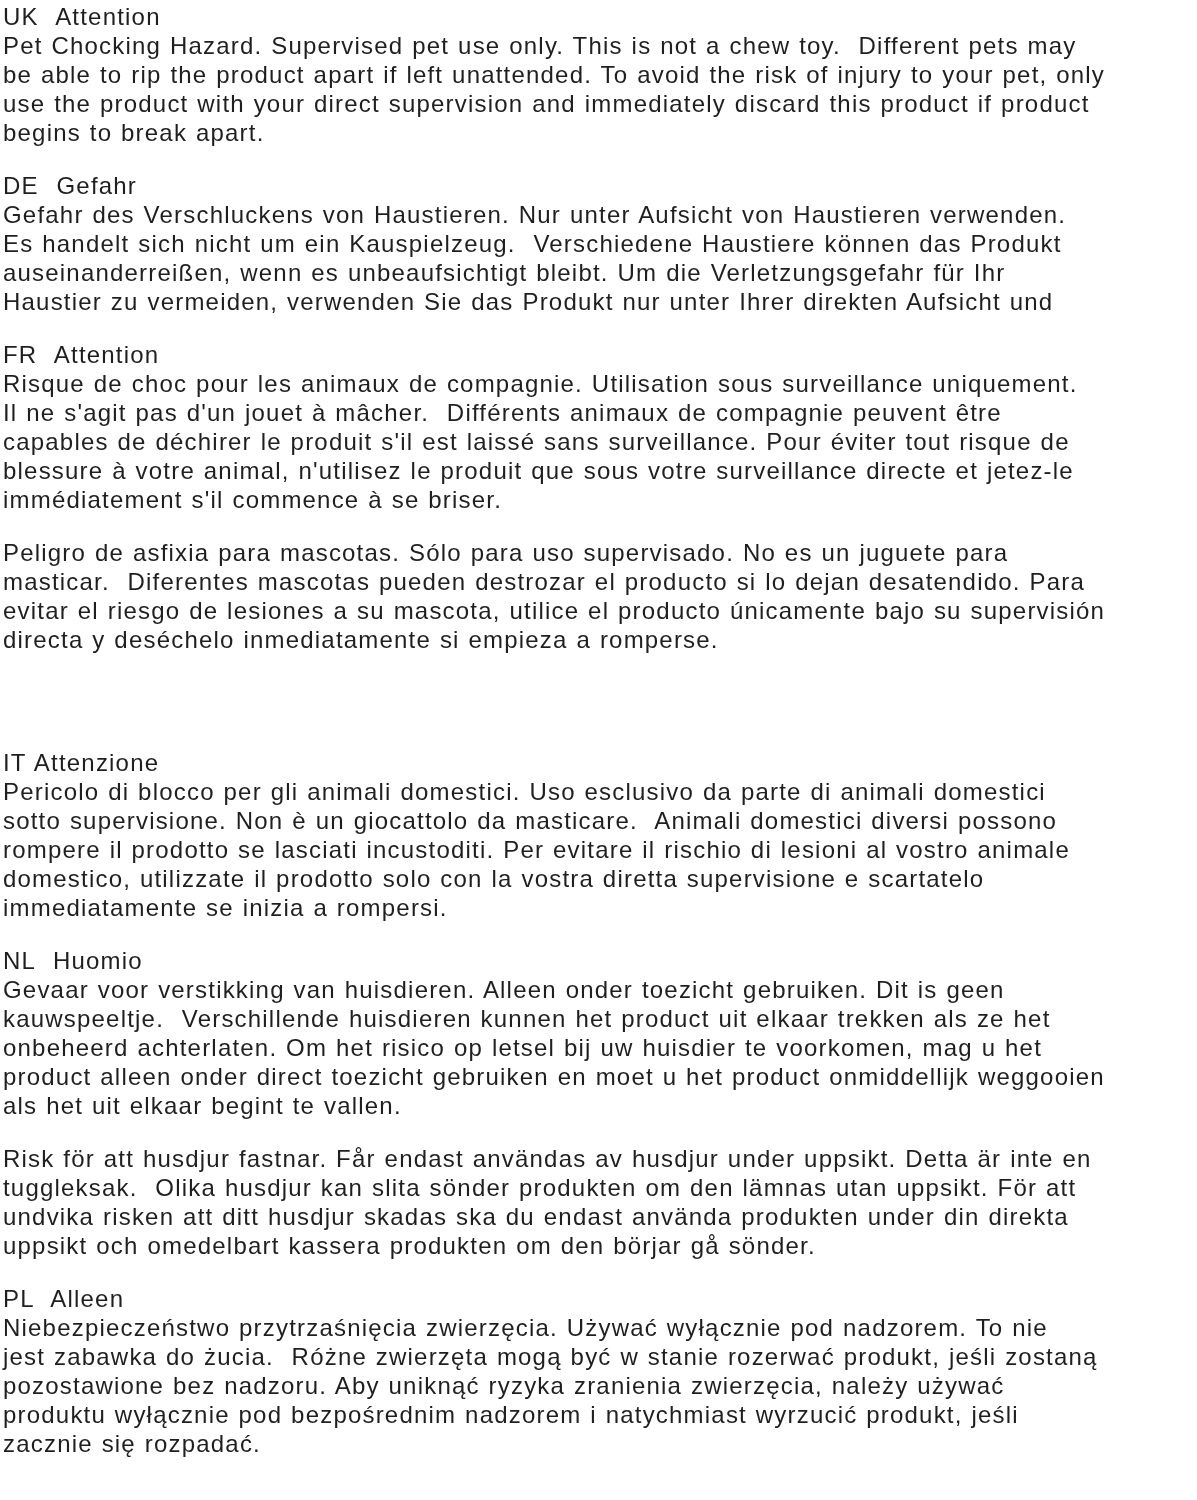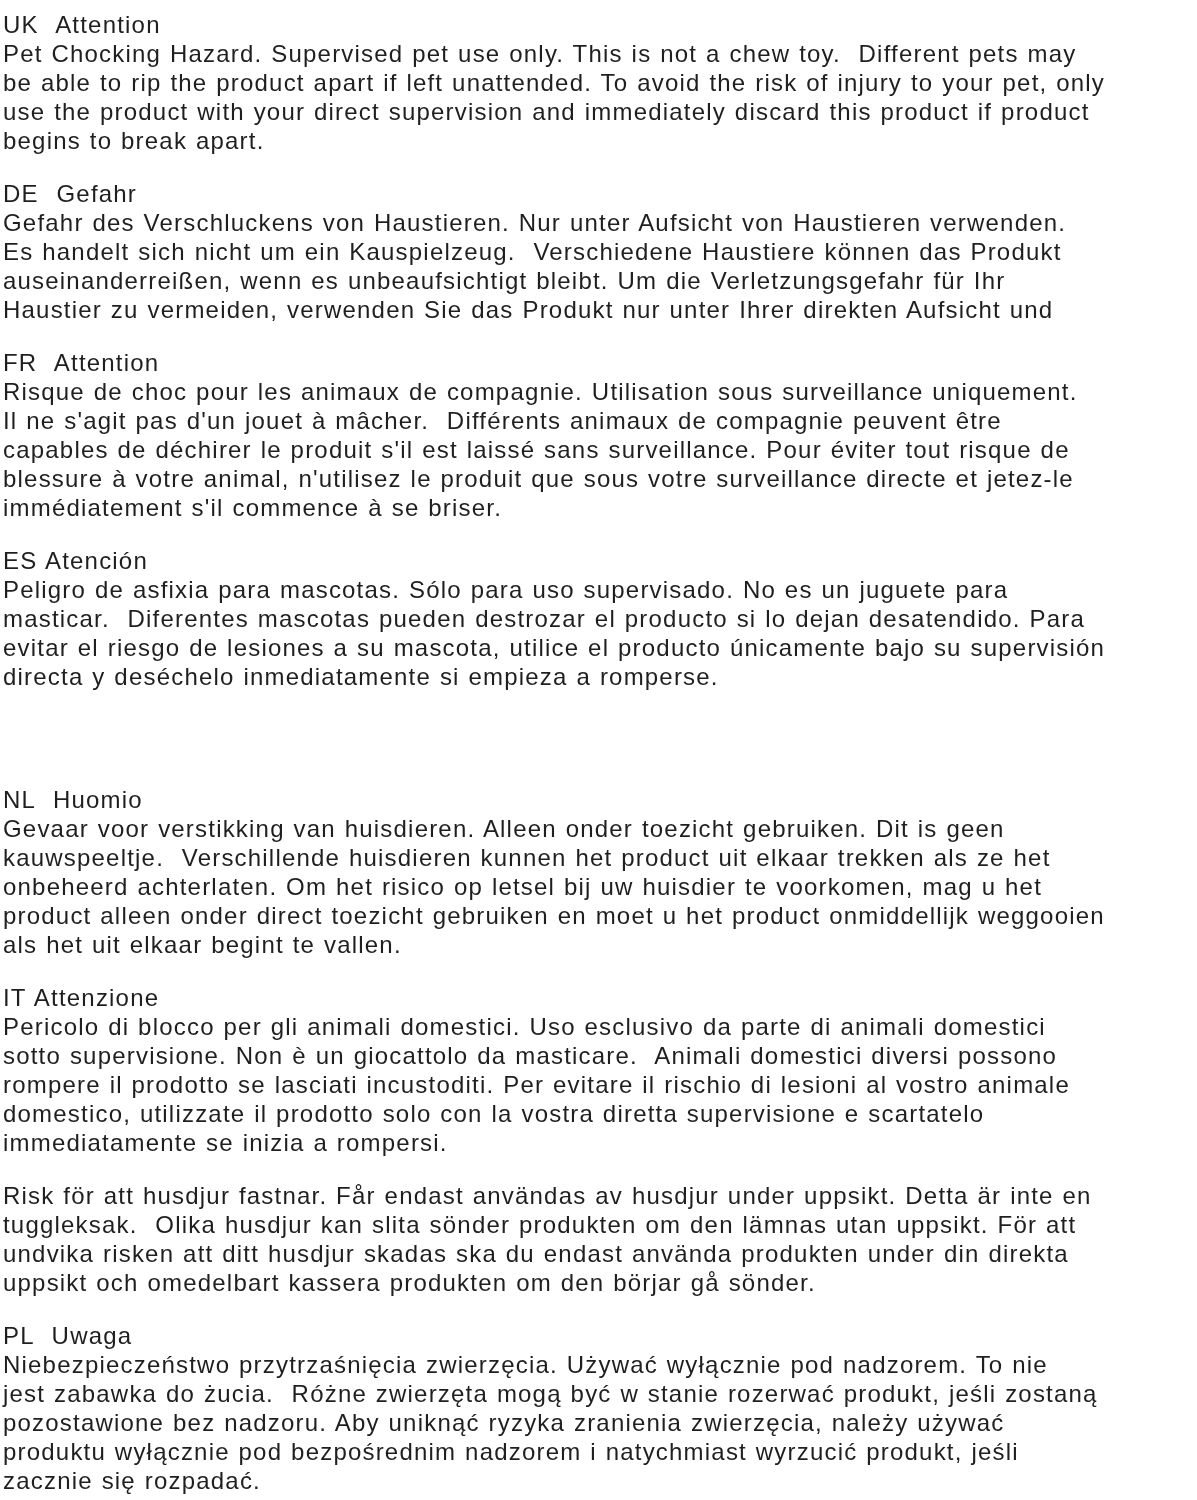--- a/index.html
+++ b/index.html
@@ -14,7 +14,7 @@
     box-sizing: border-box;
     width: 1197px;
     height: 1500px;
-    padding: 10px 0 0 3px;
+    padding: 2px 0 0 3px;
     font-family: "Liberation Sans", "DejaVu Sans", sans-serif;
     font-size: 24px;
     line-height: 29px;

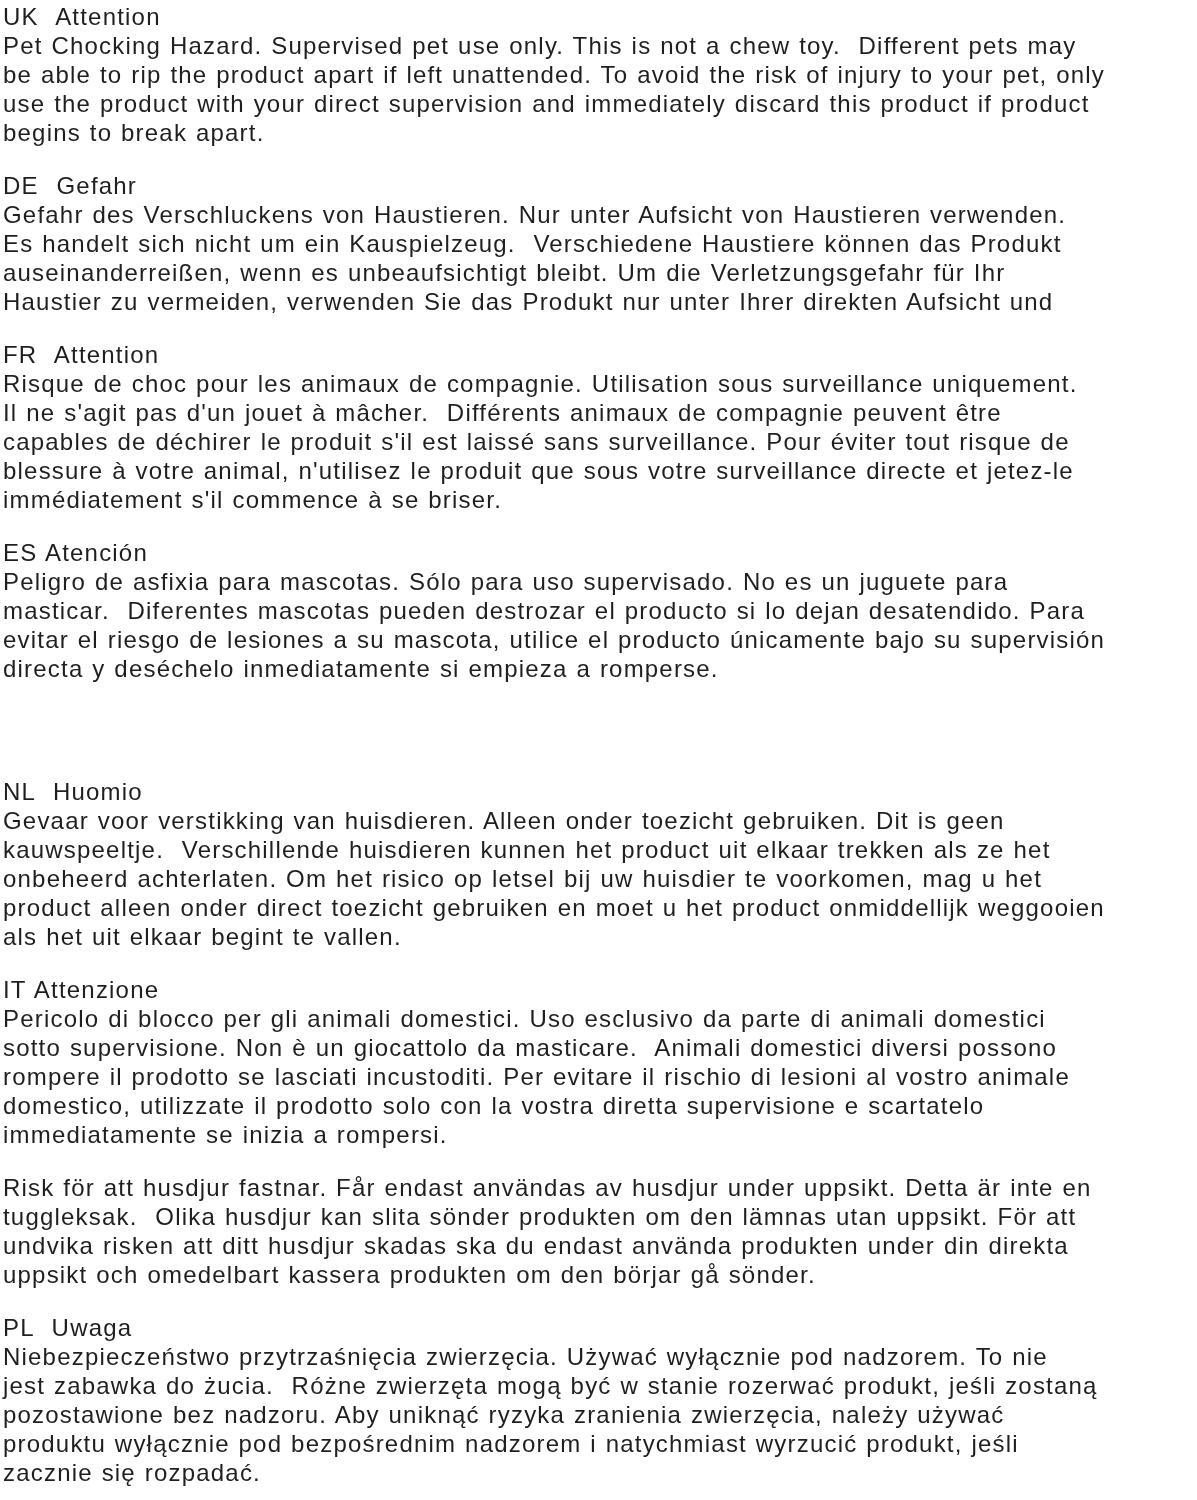--- a/index.html
+++ b/index.html
@@ -71,7 +71,6 @@
   </section>
 
   <section class="warning-section wide">
-    <h2 class="warning-heading">ES Atención</h2>
     <p class="warning-body">Peligro de asfixia para mascotas. Sólo para uso supervisado. No es un juguete para
 masticar.  Diferentes mascotas pueden destrozar el producto si lo dejan desatendido. Para
 evitar el riesgo de lesiones a su mascota, utilice el producto únicamente bajo su supervisión

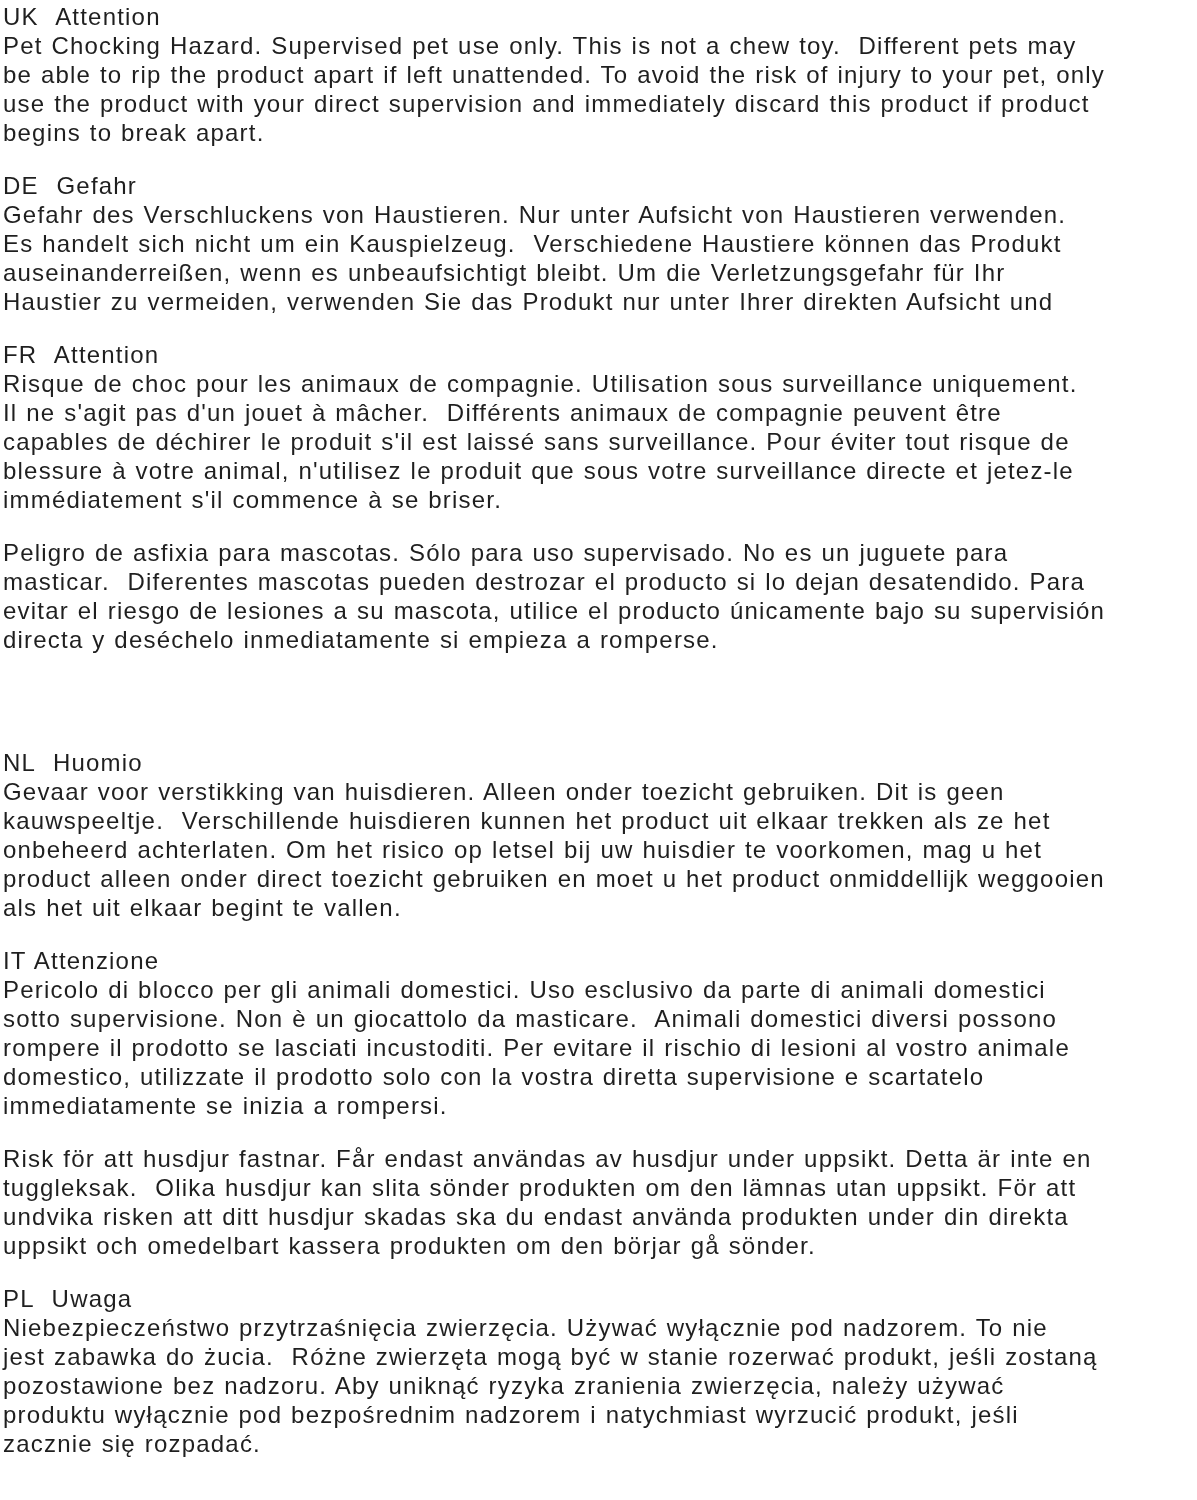--- a/index.html
+++ b/index.html
@@ -78,21 +78,21 @@
   </section>
 
   <section class="warning-section">
+    <h2 class="warning-heading">IT Attenzione</h2>
+    <p class="warning-body">Pericolo di blocco per gli animali domestici. Uso esclusivo da parte di animali domestici
+sotto supervisione. Non è un giocattolo da masticare.  Animali domestici diversi possono
+rompere il prodotto se lasciati incustoditi. Per evitare il rischio di lesioni al vostro animale
+domestico, utilizzate il prodotto solo con la vostra diretta supervisione e scartatelo
+immediatamente se inizia a rompersi.</p>
+  </section>
+
+  <section class="warning-section">
     <h2 class="warning-heading">NL  Huomio</h2>
     <p class="warning-body">Gevaar voor verstikking van huisdieren. Alleen onder toezicht gebruiken. Dit is geen
 kauwspeeltje.  Verschillende huisdieren kunnen het product uit elkaar trekken als ze het
 onbeheerd achterlaten. Om het risico op letsel bij uw huisdier te voorkomen, mag u het
 product alleen onder direct toezicht gebruiken en moet u het product onmiddellijk weggooien
 als het uit elkaar begint te vallen.</p>
-  </section>
-
-  <section class="warning-section">
-    <h2 class="warning-heading">IT Attenzione</h2>
-    <p class="warning-body">Pericolo di blocco per gli animali domestici. Uso esclusivo da parte di animali domestici
-sotto supervisione. Non è un giocattolo da masticare.  Animali domestici diversi possono
-rompere il prodotto se lasciati incustoditi. Per evitare il rischio di lesioni al vostro animale
-domestico, utilizzate il prodotto solo con la vostra diretta supervisione e scartatelo
-immediatamente se inizia a rompersi.</p>
   </section>
 
   <section class="warning-section">

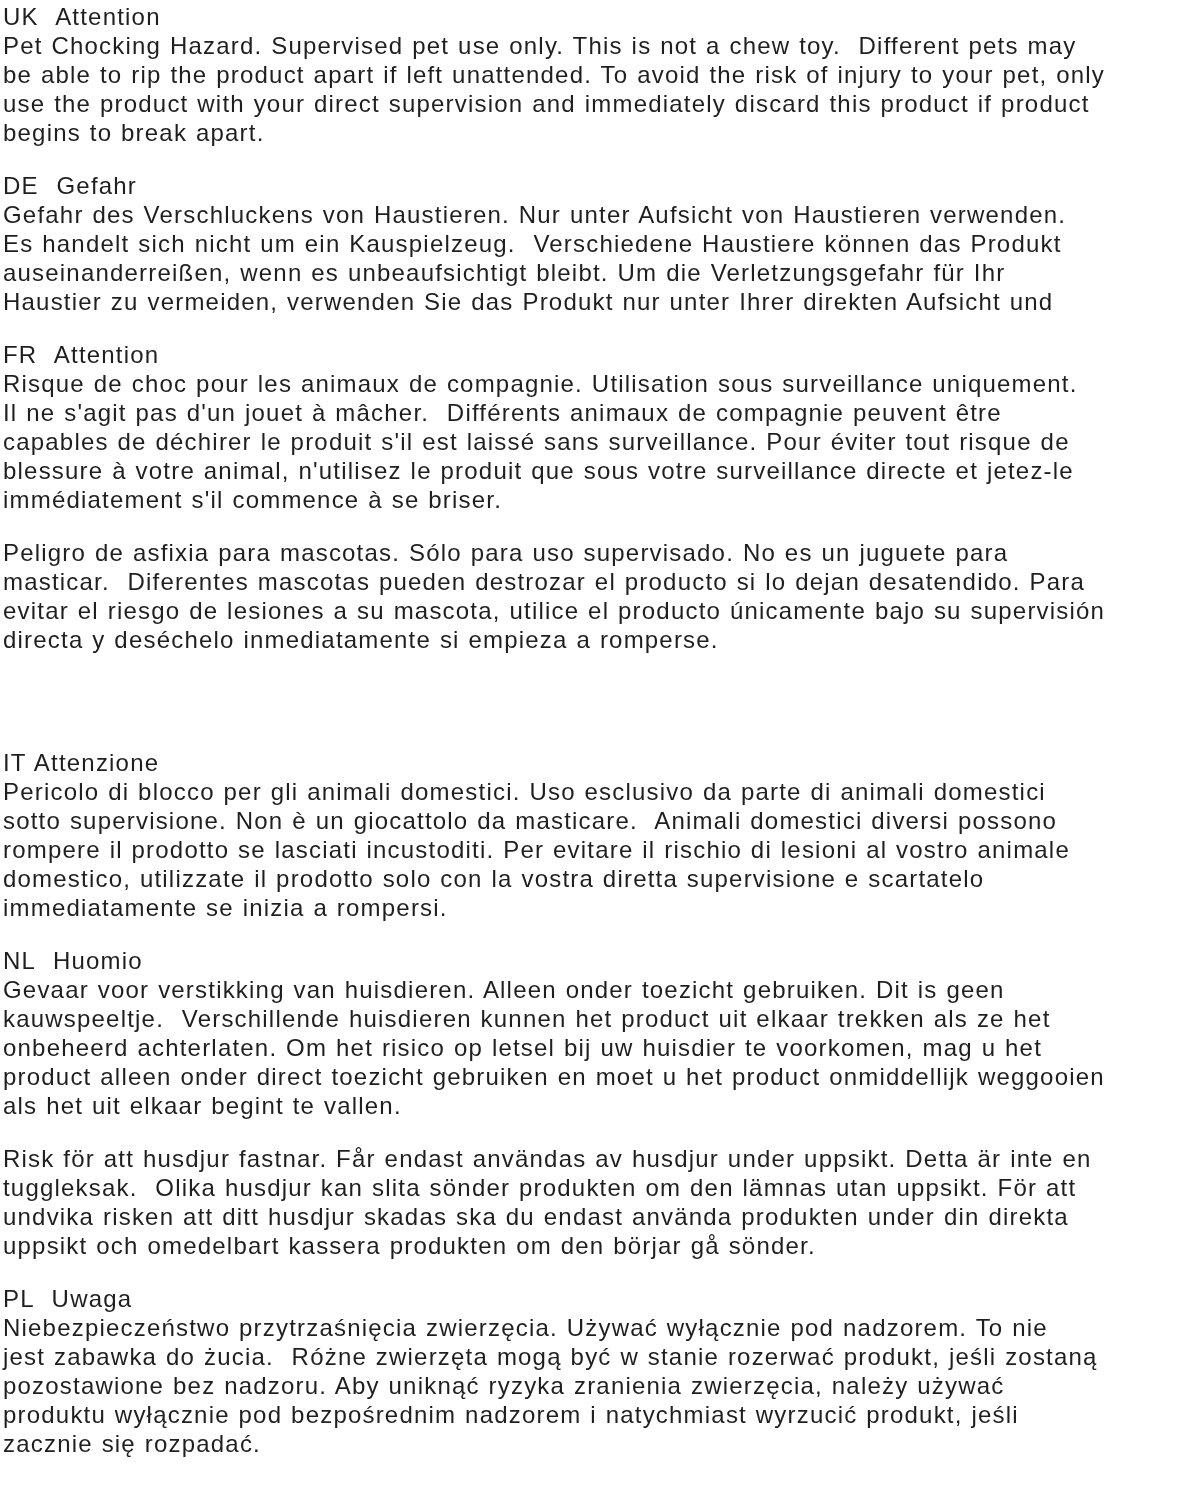--- a/index.html
+++ b/index.html
@@ -103,7 +103,7 @@
   </section>
 
   <section class="warning-section">
-    <h2 class="warning-heading">PL  Uwaga</h2>
+    <h2 class="warning-heading">PL  Alleen</h2>
     <p class="warning-body">Niebezpieczeństwo przytrzaśnięcia zwierzęcia. Używać wyłącznie pod nadzorem. To nie
 jest zabawka do żucia.  Różne zwierzęta mogą być w stanie rozerwać produkt, jeśli zostaną
 pozostawione bez nadzoru. Aby uniknąć ryzyka zranienia zwierzęcia, należy używać

